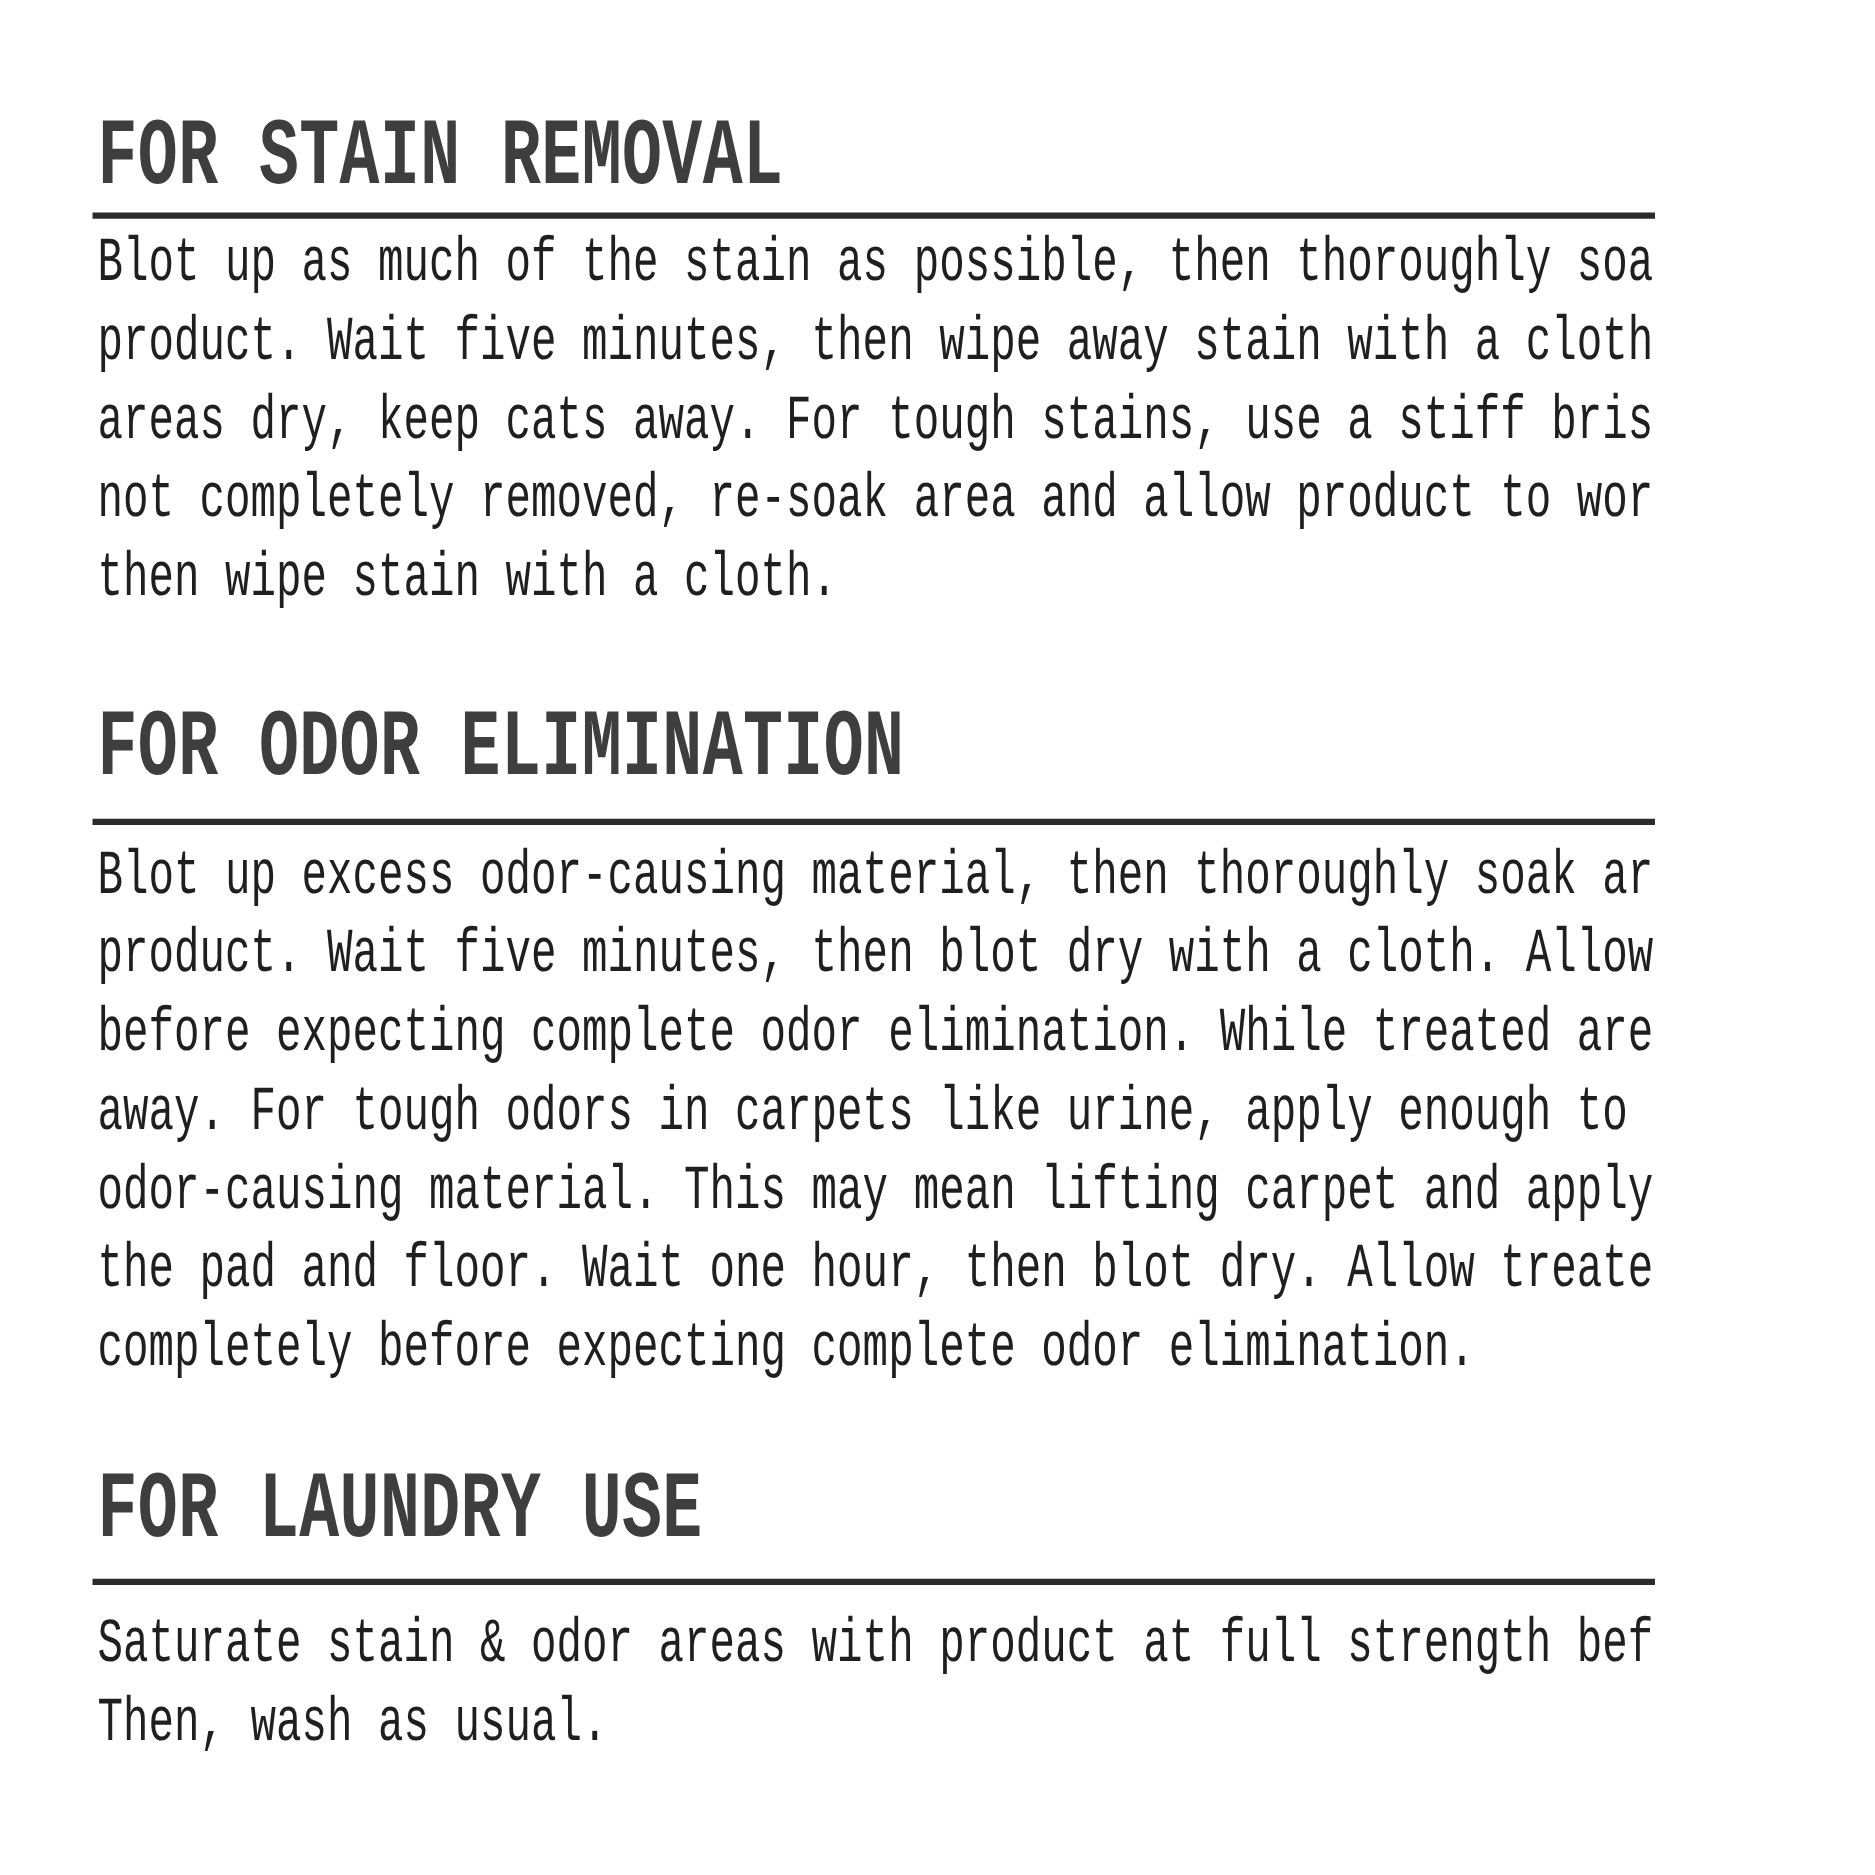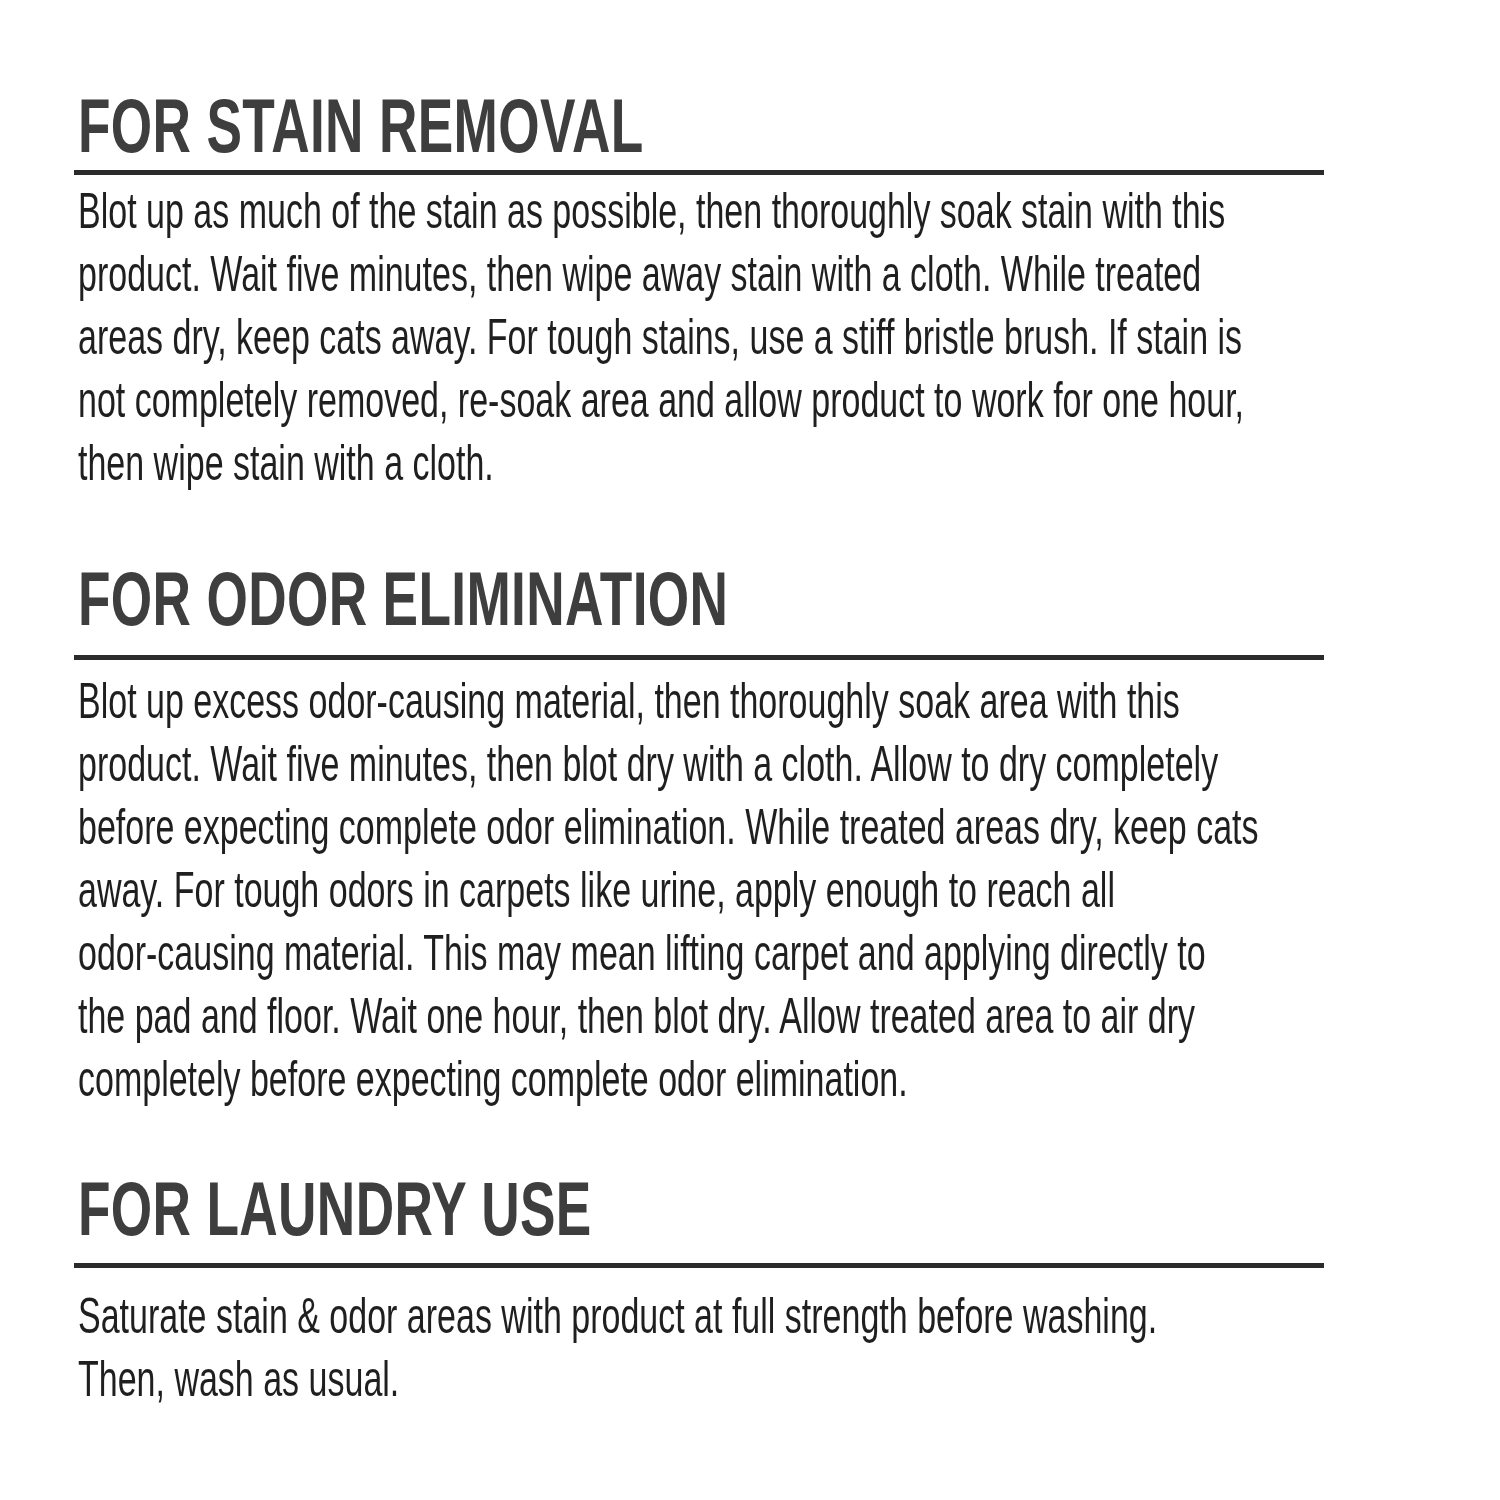--- a/index.html
+++ b/index.html
@@ -11,7 +11,7 @@
     width: 1324px;
     height: 1500px;
     background: var(--page-bg, #ffffff);
-    font-family: Liberation Sans, sans-serif;
+    font-family: Liberation Mono, monospace;
     overflow: hidden;
   }
   .hd {

